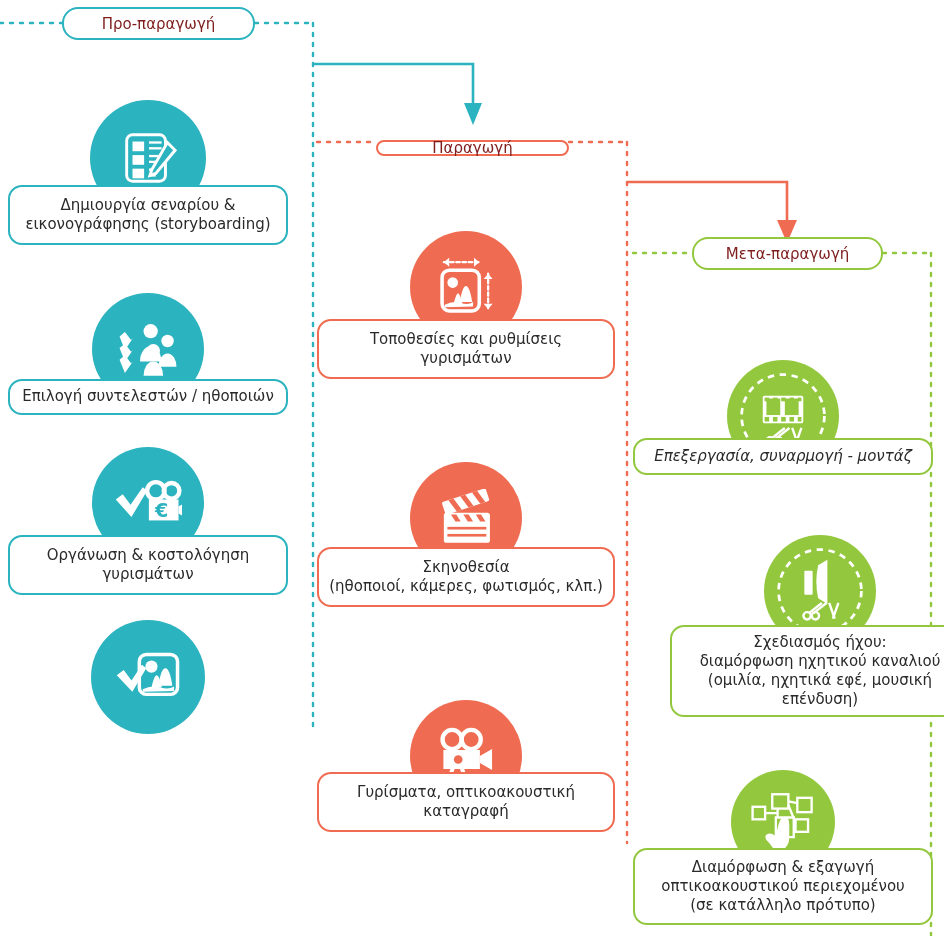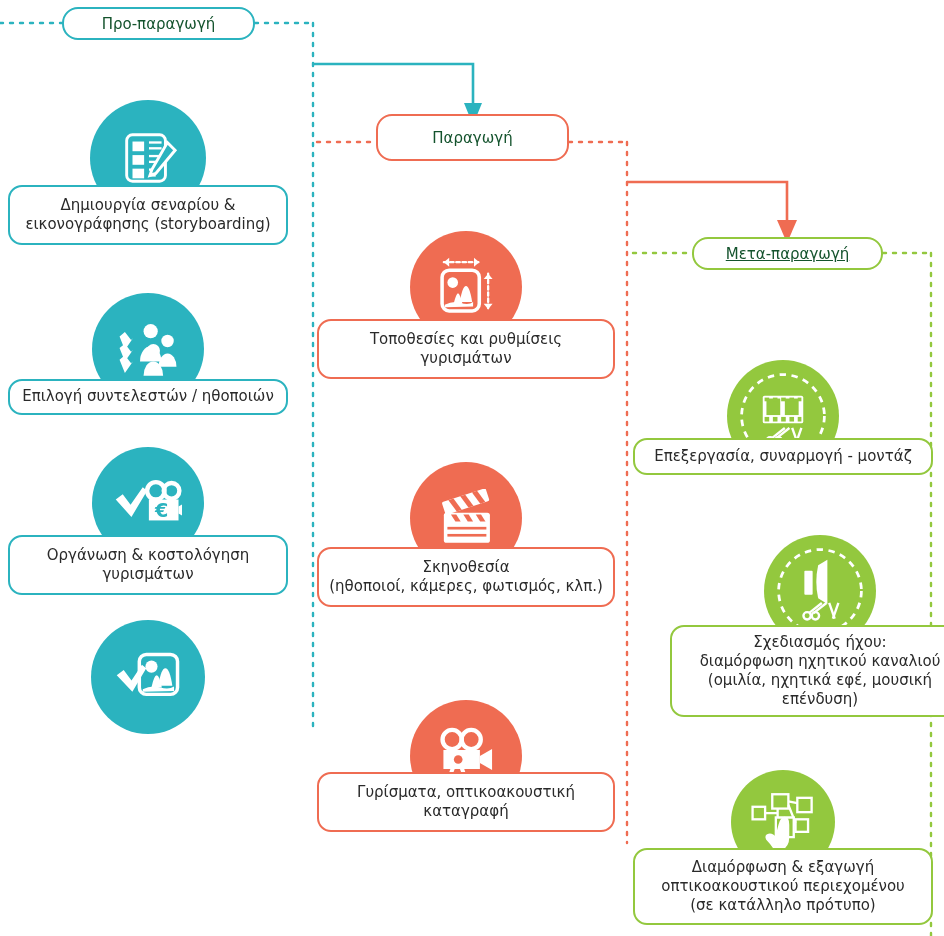--- a/index.html
+++ b/index.html
@@ -37,7 +37,7 @@
     border-radius: 16px;
     background: #ffffff;
     font-size: 15px;
-    color: #14532d;
+    color: #7f1d1d;
     z-index: 6;
   }
   .phase-header.teal { border-color: #2bb3bf; }

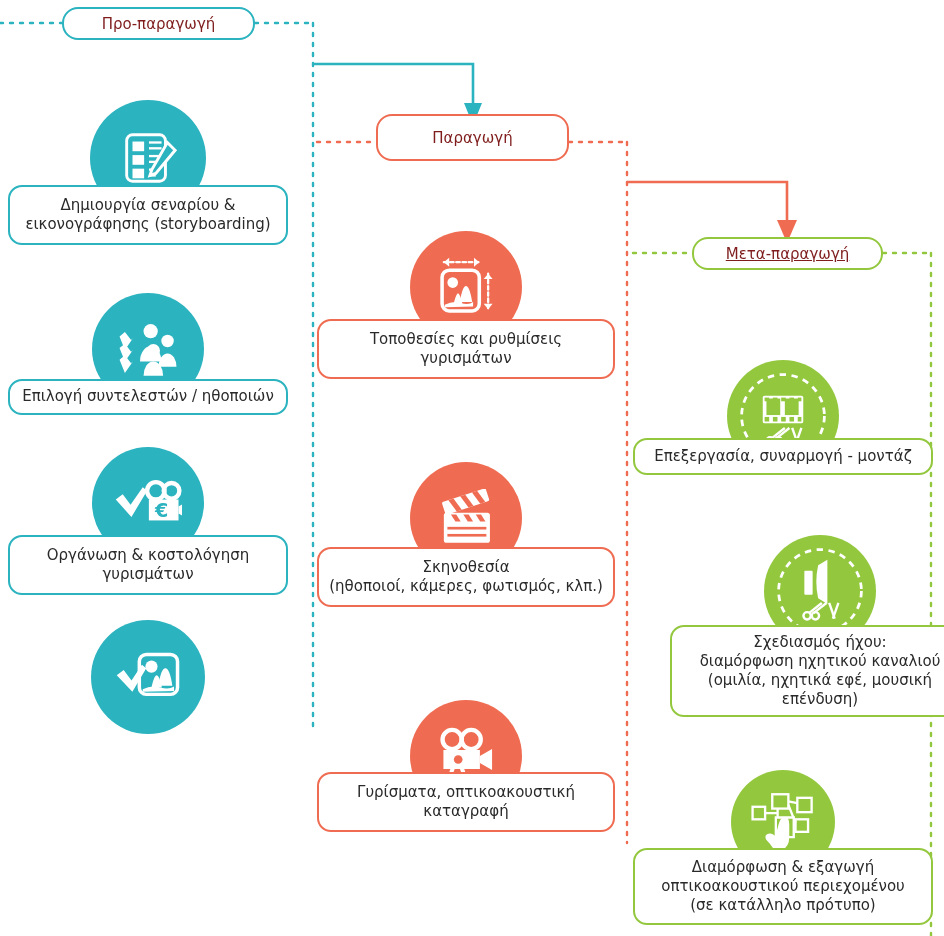--- a/index.html
+++ b/index.html
@@ -127,7 +127,7 @@
     <span>Προ-παραγωγή</span>
   </div>
 
-  <div class="phase-header red" style="left:376px; top:114px; width:193px; height:47px;">
+  <div class="phase-header red" style="left:376px; top:140px; width:193px; height:16px;">
     <span>Παραγωγή</span>
   </div>
 

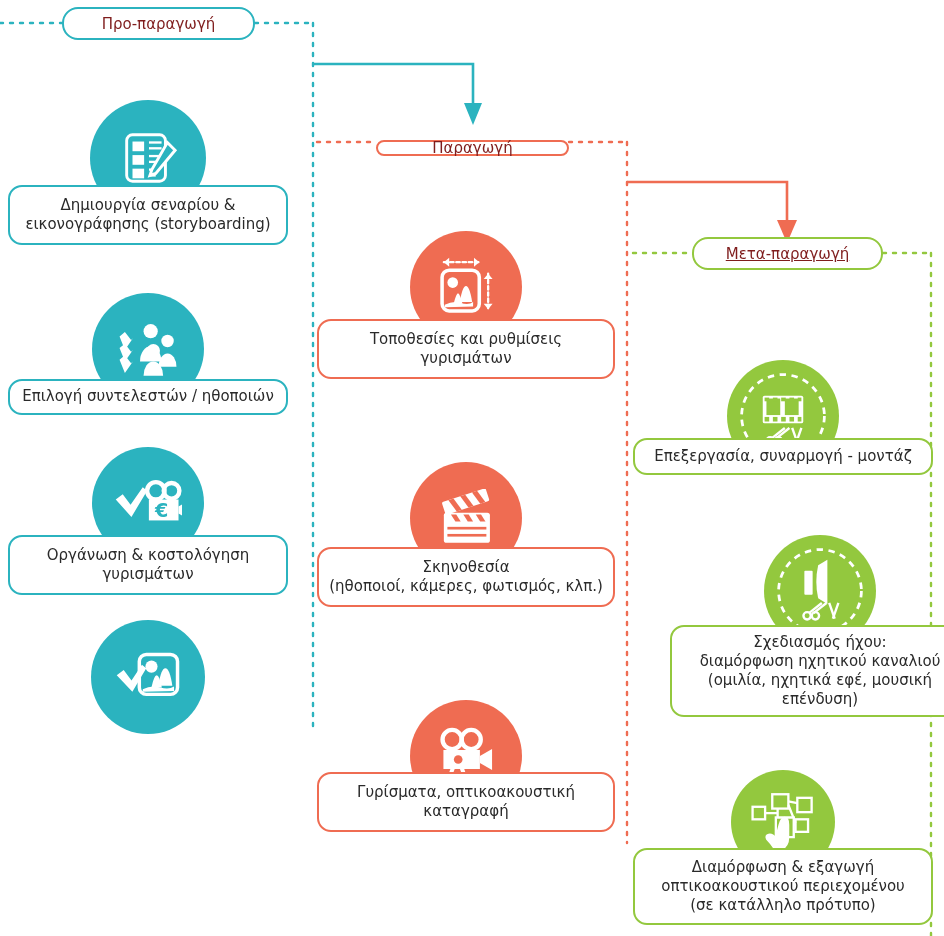--- a/index.html
+++ b/index.html
@@ -131,7 +131,7 @@
     <span>Παραγωγή</span>
   </div>
 
-  <div class="phase-header green" style="left:692px; top:237px; width:191px; height:33px;text-decoration:underline;">
+  <div class="phase-header green" style="left:692px; top:237px; width:191px; height:33px;">
     <span>Μετα-παραγωγή</span>
   </div>
 

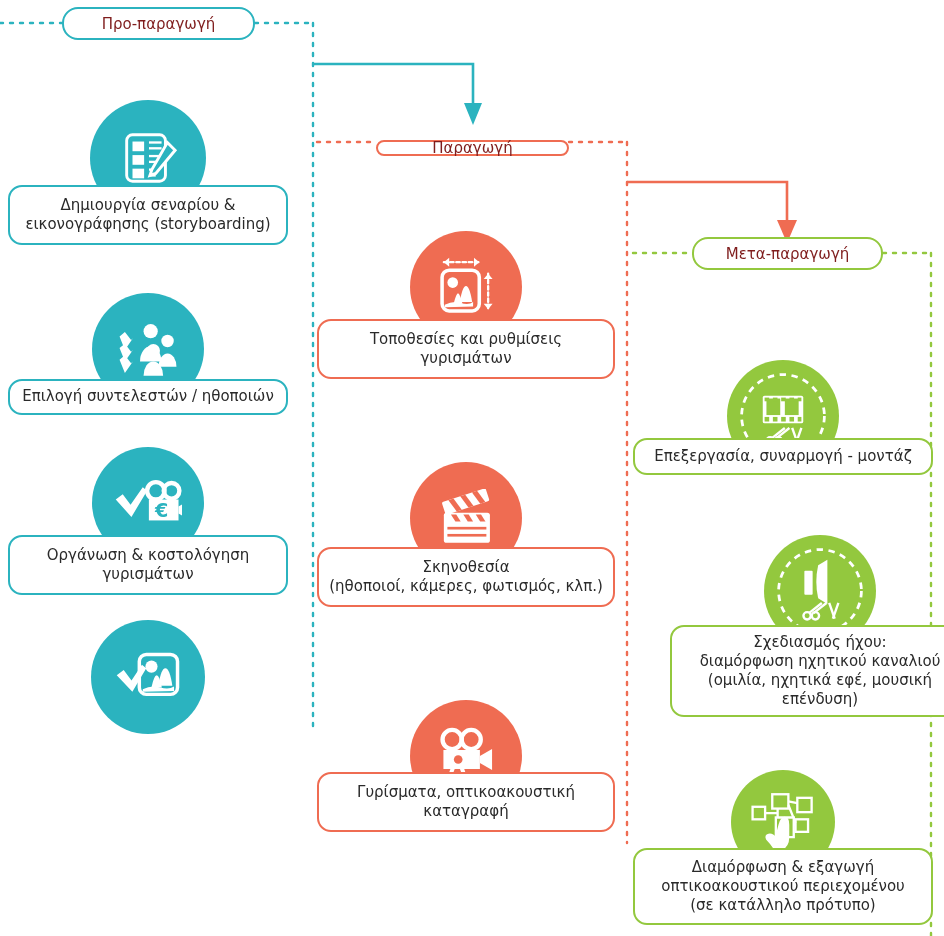--- a/index.html
+++ b/index.html
@@ -259,7 +259,7 @@
 (ηθοποιοί, κάμερες, φωτισμός, κλπ.)</div>
   </div>
 
-  <div class="step green" style="left:633px; top:360px; width:300px; height:115px;">
+  <div class="step green" style="left:633px; top:360px; width:300px; height:115px;font-style:italic;">
     <div class="circle" style="width:112px; height:112px;">
       <svg width="92" height="92" viewBox="0 0 100 100" fill="none">
         <circle cx="50" cy="50" r="45" stroke="#ffffff" stroke-width="3" stroke-dasharray="7 6" fill="none"></circle>

